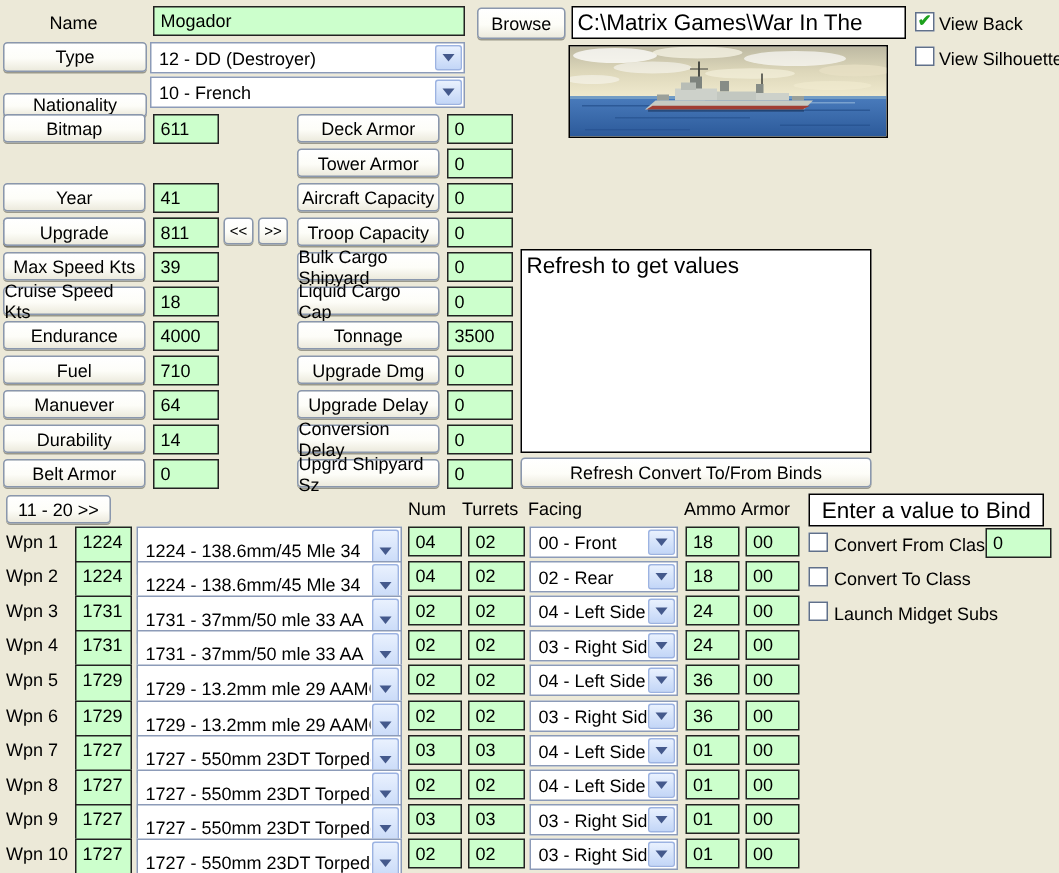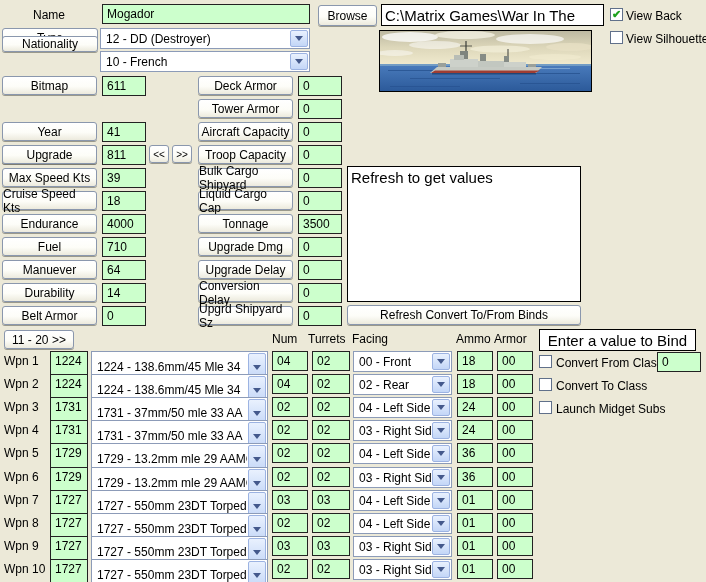--- a/index.html
+++ b/index.html
@@ -70,7 +70,7 @@
       </span>
   </div>
 
-  <div class="btn" style="left:2px;top:36px;width:96px;height:16px">
+  <div class="btn" style="left:2px;top:62px;width:96px;height:16px">
       <span>Nationality</span>
     </div>
   <div class="combo" style="left:100px;top:51px;width:210px;height:21px">

